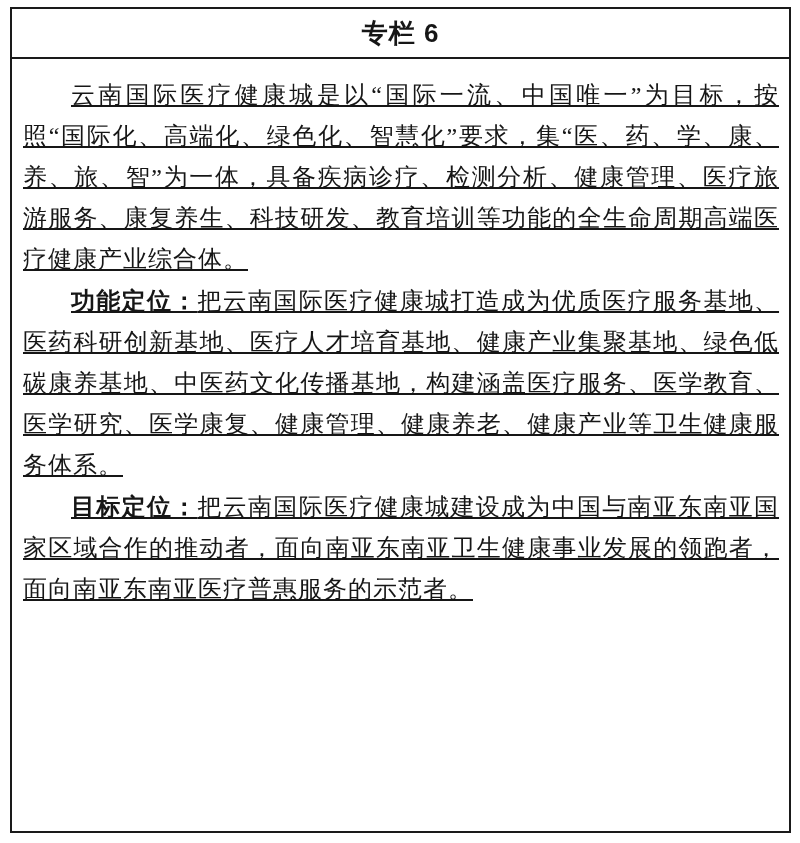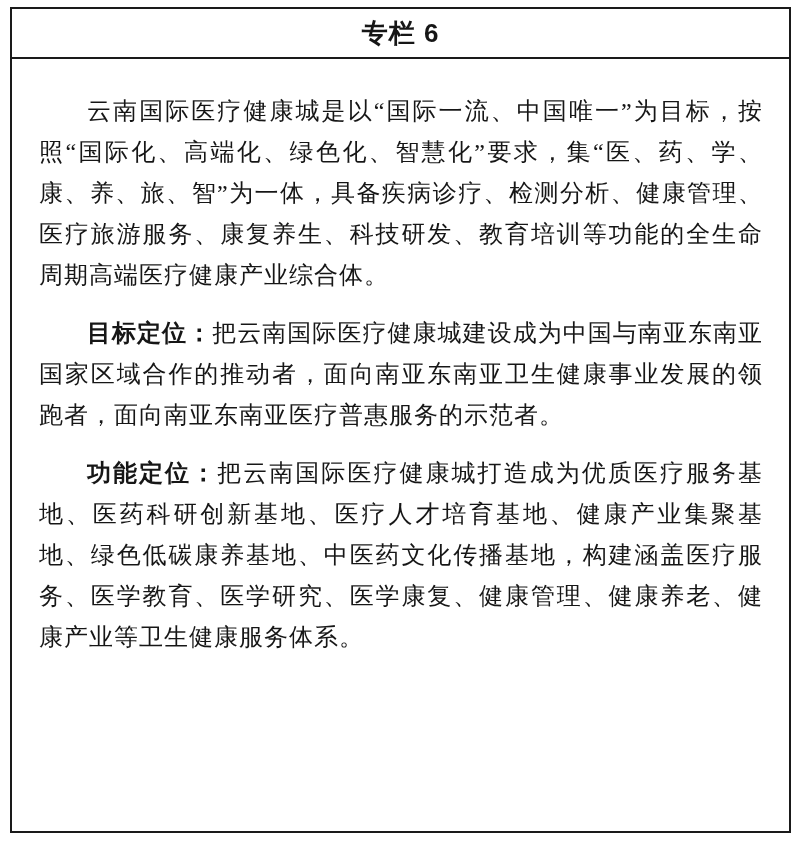--- a/index.html
+++ b/index.html
@@ -54,8 +54,9 @@
     letter-spacing:1px;
   }
   .panel-body p{
-    margin:16px;
+    margin:0;
     text-indent:2em;
+    text-decoration:underline;
   }
   .lead{
     font-weight:700;

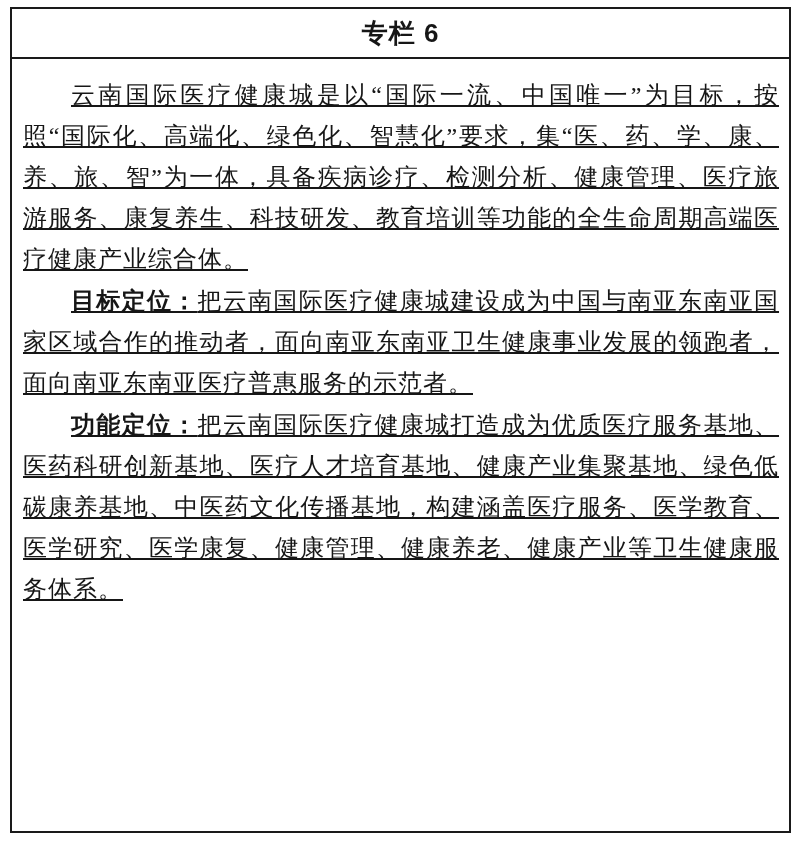--- a/index.html
+++ b/index.html
@@ -72,8 +72,8 @@
   </div>
   <div class="panel-body">
     <p><span class="lead"></span><span>云南国际医疗健康城是以“国际一流、中国唯一”为目标，按照“国际化、高端化、绿色化、智慧化”要求，集“医、药、学、康、养、旅、智”为一体，具备疾病诊疗、检测分析、健康管理、医疗旅游服务、康复养生、科技研发、教育培训等功能的全生命周期高端医疗健康产业综合体。</span></p>
+    <p><span class="lead">功能定位：</span><span>把云南国际医疗健康城打造成为优质医疗服务基地、医药科研创新基地、医疗人才培育基地、健康产业集聚基地、绿色低碳康养基地、中医药文化传播基地，构建涵盖医疗服务、医学教育、医学研究、医学康复、健康管理、健康养老、健康产业等卫生健康服务体系。</span></p>
     <p><span class="lead">目标定位：</span><span>把云南国际医疗健康城建设成为中国与南亚东南亚国家区域合作的推动者，面向南亚东南亚卫生健康事业发展的领跑者，面向南亚东南亚医疗普惠服务的示范者。</span></p>
-    <p><span class="lead">功能定位：</span><span>把云南国际医疗健康城打造成为优质医疗服务基地、医药科研创新基地、医疗人才培育基地、健康产业集聚基地、绿色低碳康养基地、中医药文化传播基地，构建涵盖医疗服务、医学教育、医学研究、医学康复、健康管理、健康养老、健康产业等卫生健康服务体系。</span></p>
   </div>
 </div>
 

